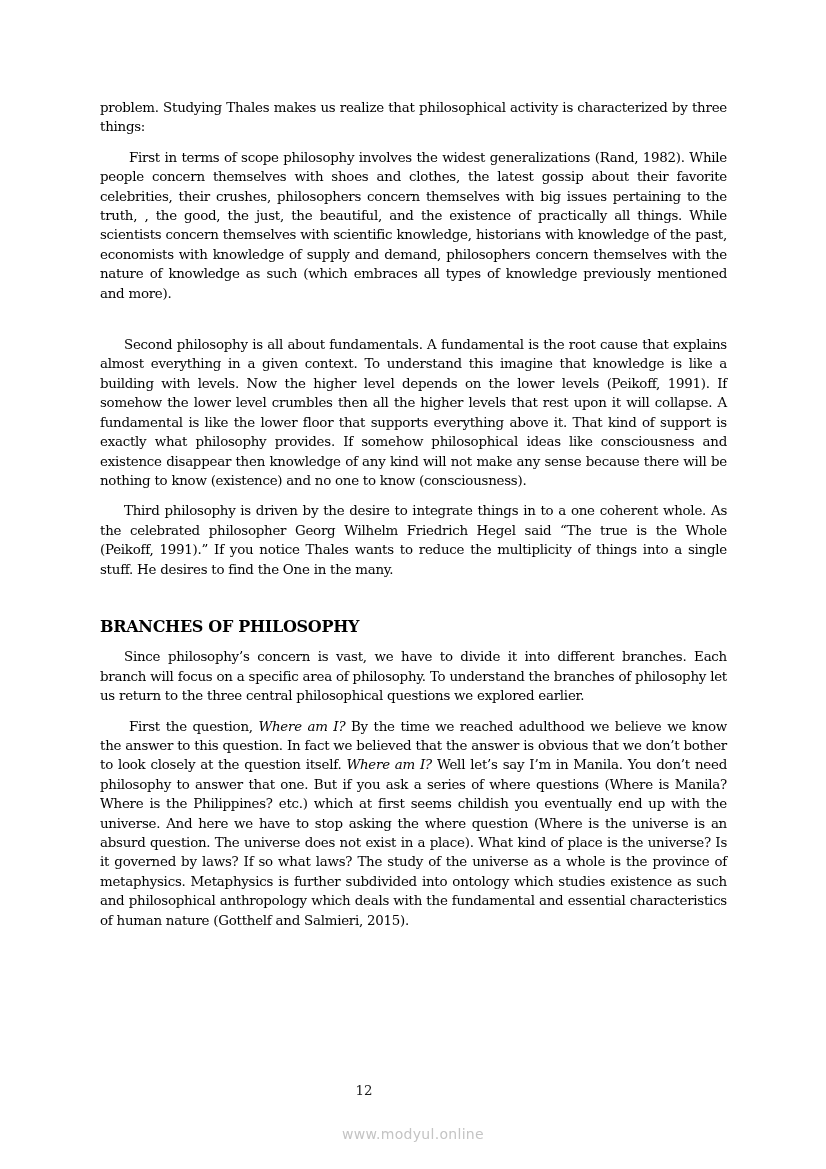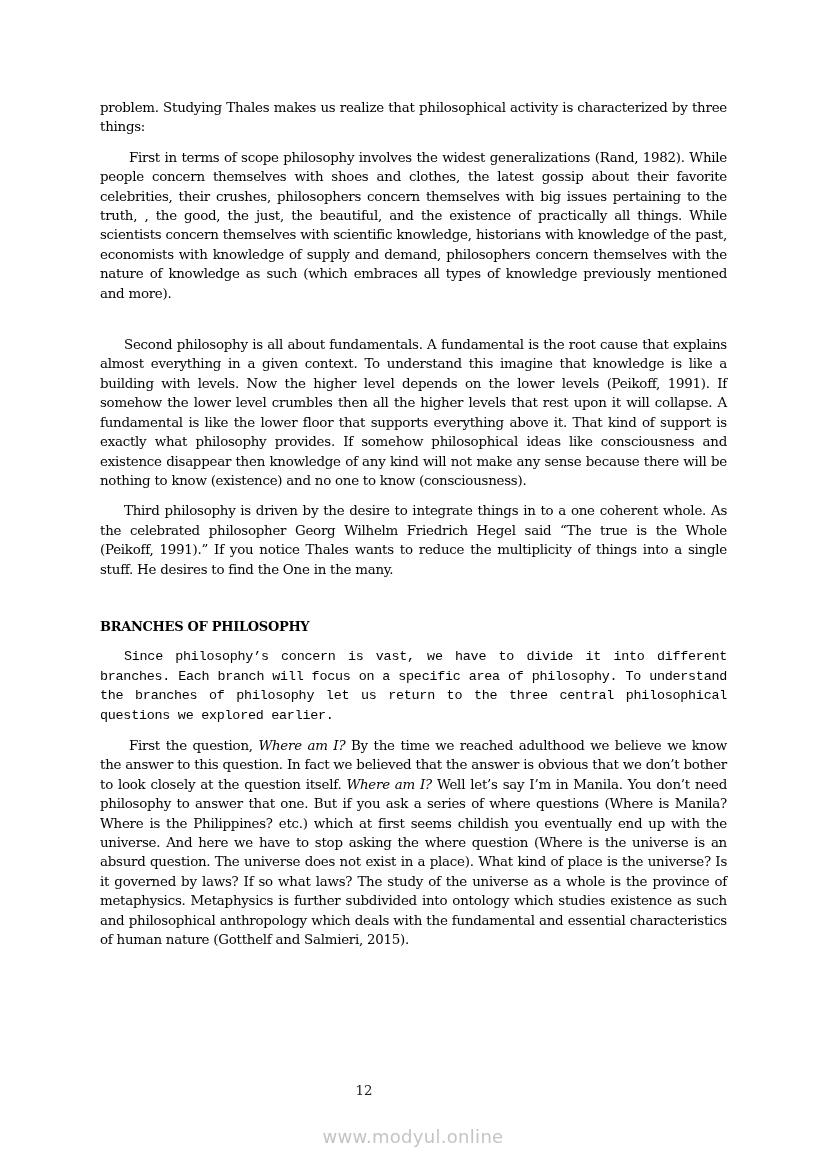--- a/index.html
+++ b/index.html
@@ -21,7 +21,7 @@
   .gap-h { margin-top: 38px; }
   .gap-after-h { margin-top: 11px; font-family: Liberation Mono, monospace; }
   h2 {
-    margin: 0; font-size: 13px; font-weight: bold; line-height: 19.4px;
+    margin: 0; font-size: 16px; font-weight: bold; line-height: 19.4px;
     font-family: "DejaVu Serif", "Liberation Serif", serif; letter-spacing: -0.3px;
   }
   b { font-weight: normal; }

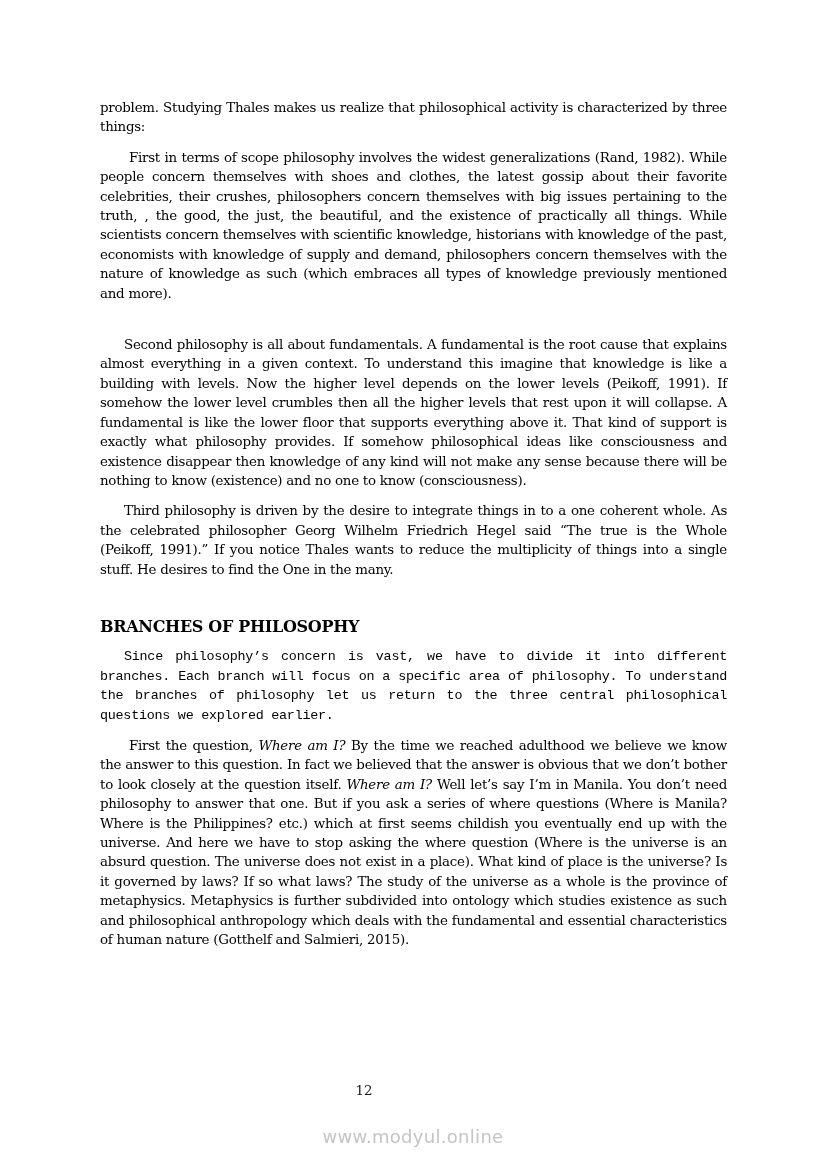--- a/index.html
+++ b/index.html
@@ -19,7 +19,7 @@
   .gap-sm { margin-top: 11px; }
   .gap-lg { margin-top: 32px; }
   .gap-h { margin-top: 38px; }
-  .gap-after-h { margin-top: 11px; font-family: Liberation Mono, monospace; }
+  .gap-after-h { margin-top: 11px; }
   h2 {
     margin: 0; font-size: 16px; font-weight: bold; line-height: 19.4px;
     font-family: "DejaVu Serif", "Liberation Serif", serif; letter-spacing: -0.3px;

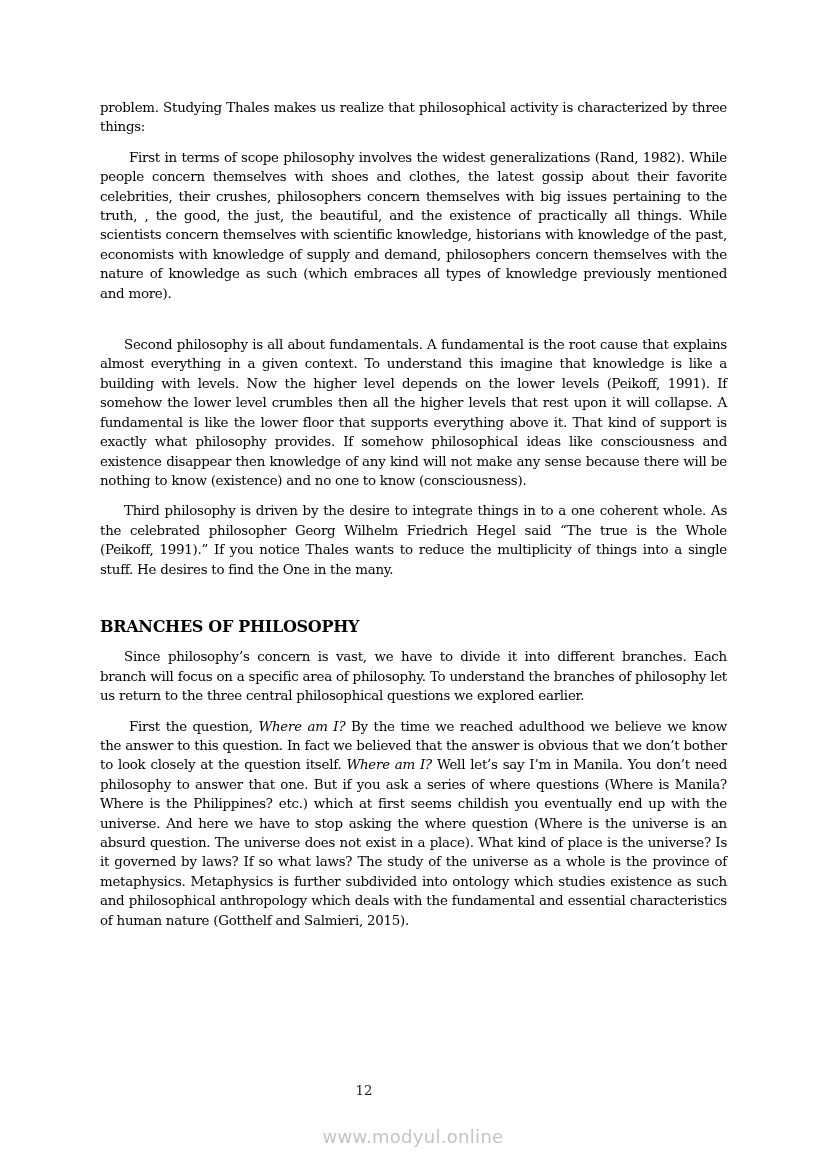--- a/index.html
+++ b/index.html
@@ -32,7 +32,7 @@
   }
   .watermark {
     position: absolute; top: 1126px; left: 0; width: 826px; text-align: center;
-    font-family: "DejaVu Sans", "Liberation Sans", sans-serif; font-size: 18px; color: #c4c4c4;
+    font-family: "DejaVu Sans", "Liberation Sans", sans-serif; font-size: 14px; color: #c4c4c4;
     letter-spacing: 0.3px;
   }
 </style>

